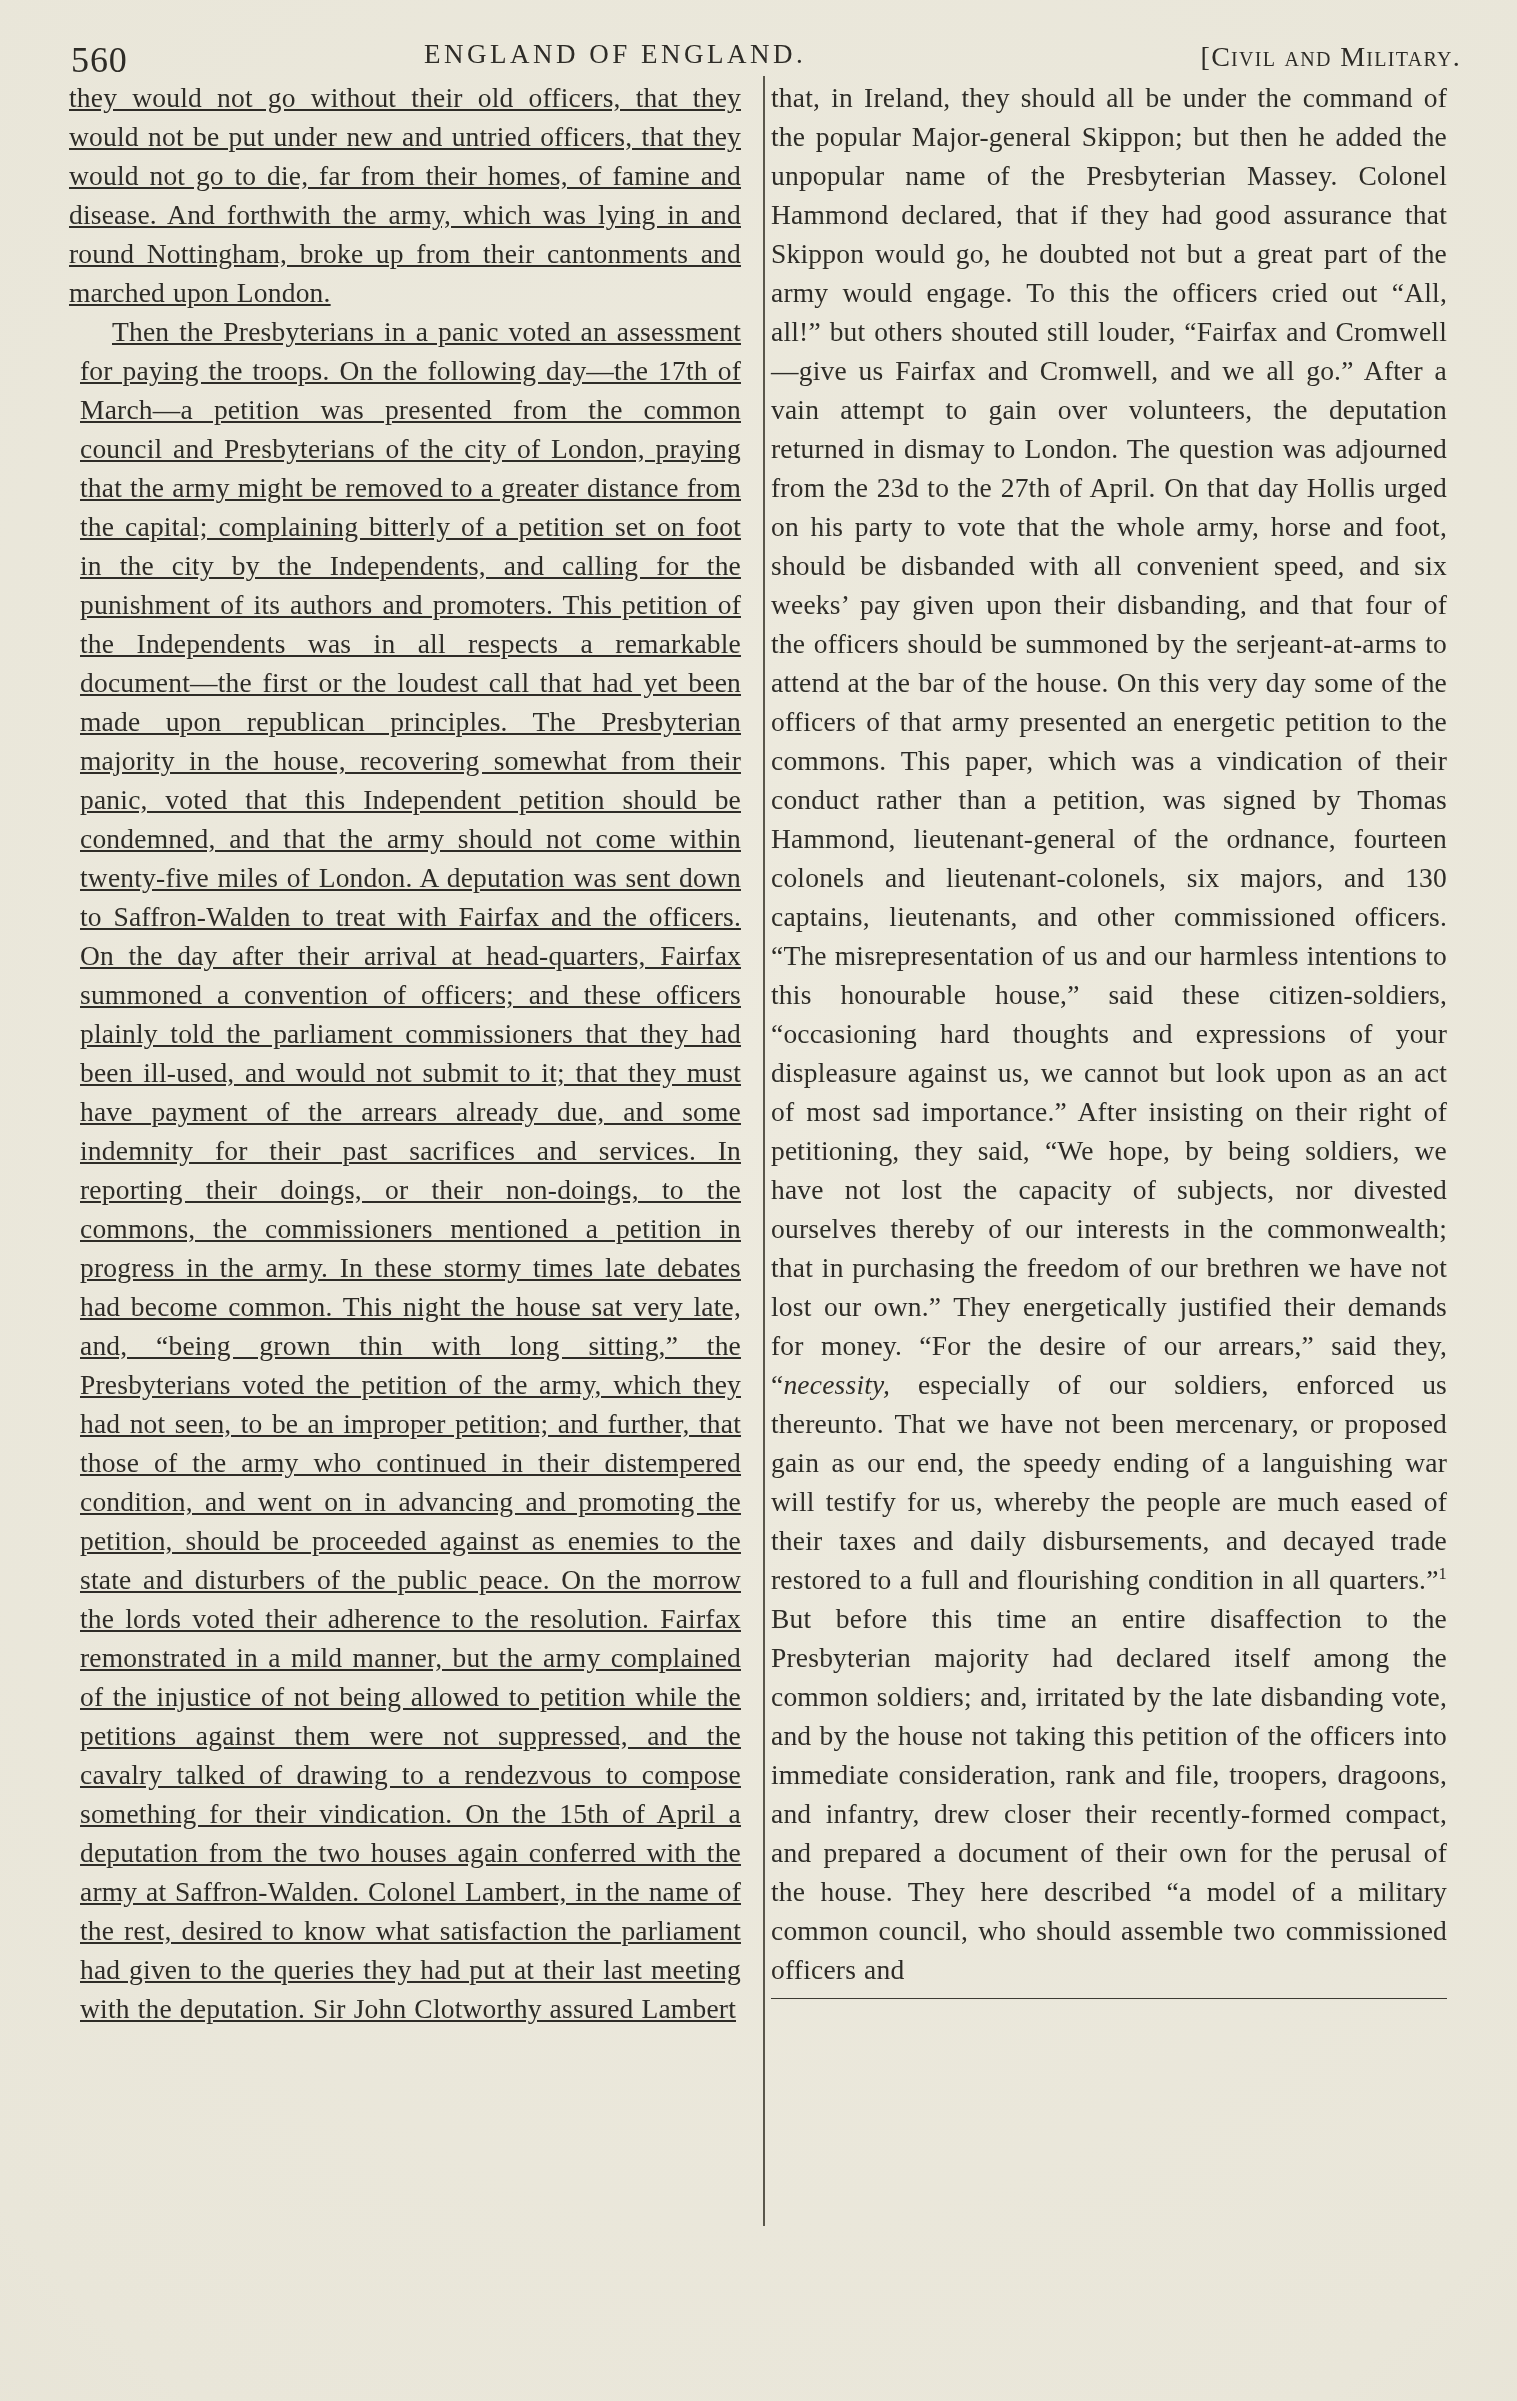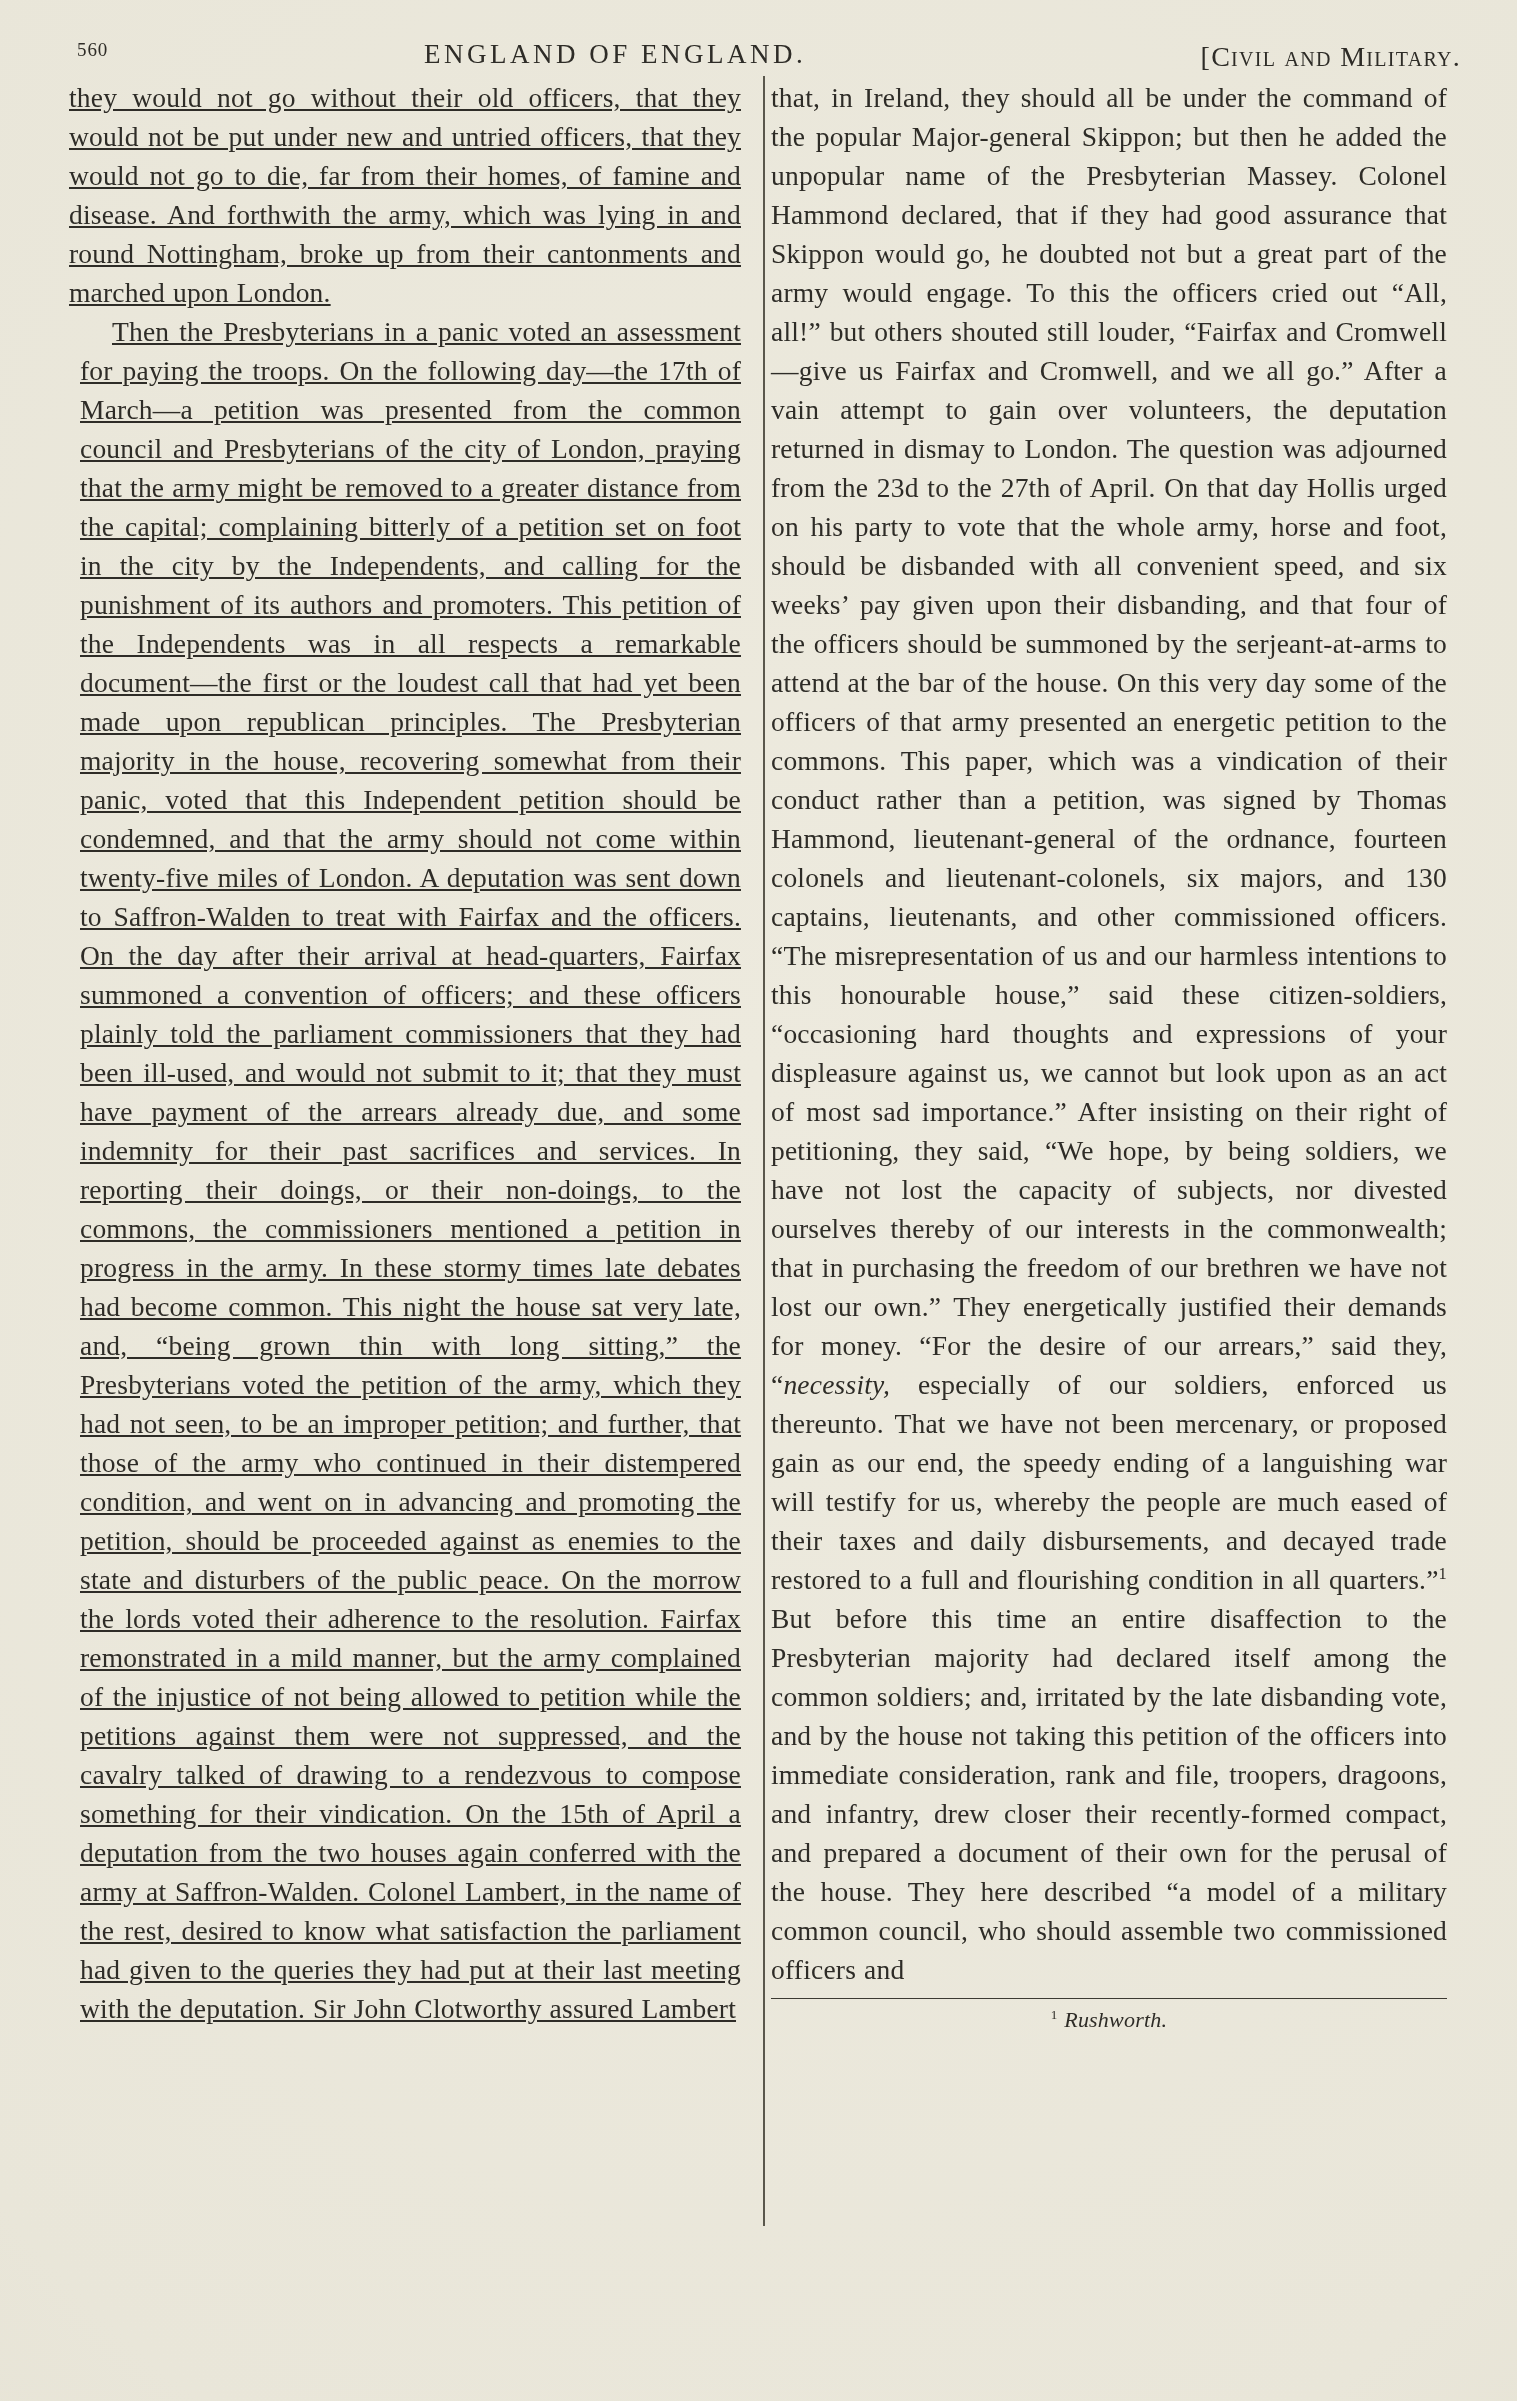--- a/index.html
+++ b/index.html
@@ -19,8 +19,8 @@
     top: 37px; left: 71px; right: 57px; height: 37px;
   }
   .page-number {
-    position: absolute; left: 6px; top: 1.8px;
-    font-size: 19px; letter-spacing: 0.9px;
+    position: absolute; left: 0; top: 1.8px;
+    font-size: 36px; letter-spacing: 0.9px;
   }
   .header-title {
     position: absolute; left: 353px; top: 1.8px;

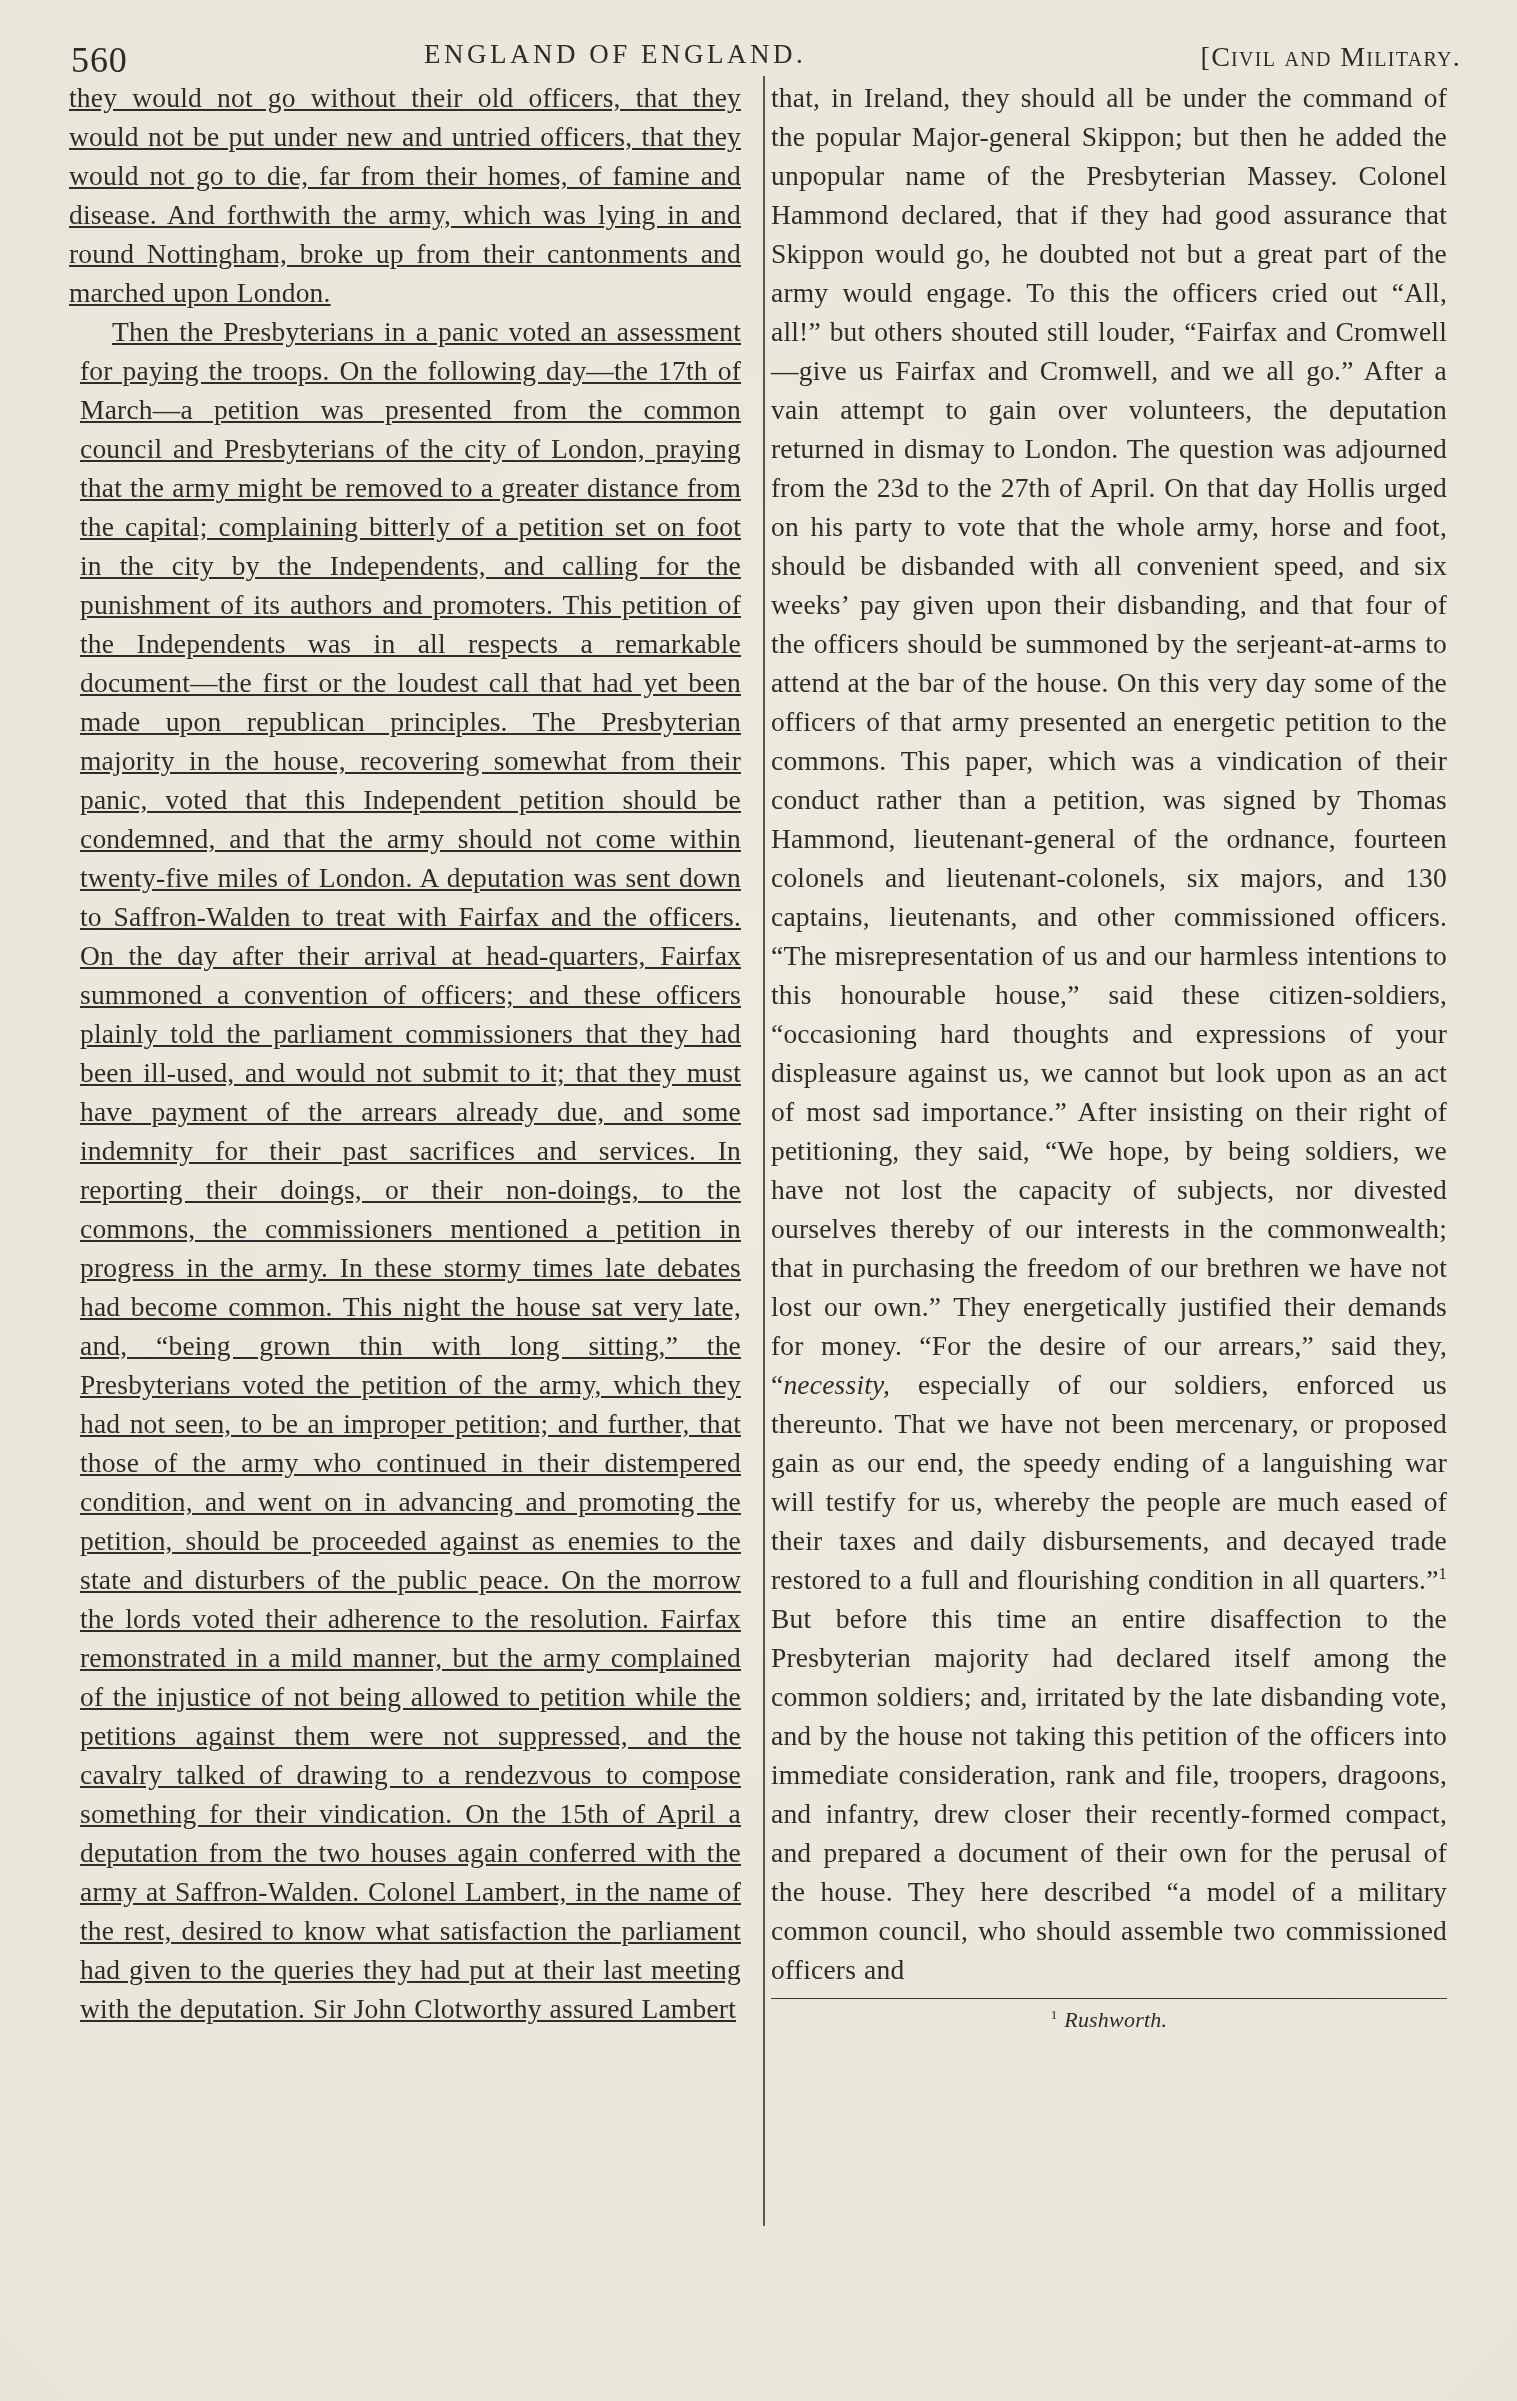--- a/index.html
+++ b/index.html
@@ -84,10 +84,6 @@
         <p class="para"><span>that, in Ireland, they should all be under the command of the popular Major-general Skippon; but then he added the unpopular name of the Presbyterian Massey. Colonel Hammond declared, that if they had good assurance that Skippon would go, he doubted not but a great part of the army would engage. To this the officers cried out “All, all!” but others shouted still louder, “Fairfax and Cromwell—give us Fairfax and Cromwell, and we all go.” After a vain attempt to gain over volunteers, the deputation returned in dismay to London. The question was adjourned from the 23d to the 27th of April. On that day Hollis urged on his party to vote that the whole army, horse and foot, should be disbanded with all convenient speed, and six weeks’ pay given upon their disbanding, and that four of the officers should be summoned by the serjeant-at-arms to attend at the bar of the house. On this very day some of the officers of that army presented an energetic petition to the commons. This paper, which was a vindication of their conduct rather than a petition, was signed by Thomas Hammond, lieutenant-general of the ordnance, fourteen colonels and lieutenant-colonels, six majors, and 130 captains, lieutenants, and other commissioned officers. “The misrepresentation of us and our harmless intentions to this honourable house,” said these citizen-soldiers, “occasioning hard thoughts and expressions of your displeasure against us, we cannot but look upon as an act of most sad importance.” After insisting on their right of petitioning, they said, “We hope, by being soldiers, we have not lost the capacity of subjects, nor divested ourselves thereby of our interests in the commonwealth; that in purchasing the freedom of our brethren we have not lost our own.” They energetically justified their demands for money. “For the desire of our arrears,” said they, “</span><span style="font-style: italic;">necessity,</span><span> especially of our soldiers, enforced us thereunto. That we have not been mercenary, or proposed gain as our end, the speedy ending of a languishing war will testify for us, whereby the people are much eased of their taxes and daily disbursements, and decayed trade restored to a full and flourishing condition in all quarters.”</span><sup>1</sup><span> But before this time an entire disaffection to the Presbyterian majority had declared itself among the common soldiers; and, irritated by the late disbanding vote, and by the house not taking this petition of the officers into immediate consideration, rank and file, troopers, dragoons, and infantry, drew closer their recently-formed compact, and prepared a document of their own for the perusal of the house. They here described “a model of a military common council, who should assemble two commissioned officers and</span></p>
       </div>
     <hr class="footnote-rule">
-    <div class="footnote">
-      <sup>1</sup>
-      <span class="footnote-text">Rushworth.</span>
-    </div>
   </div>
 
 </div>

